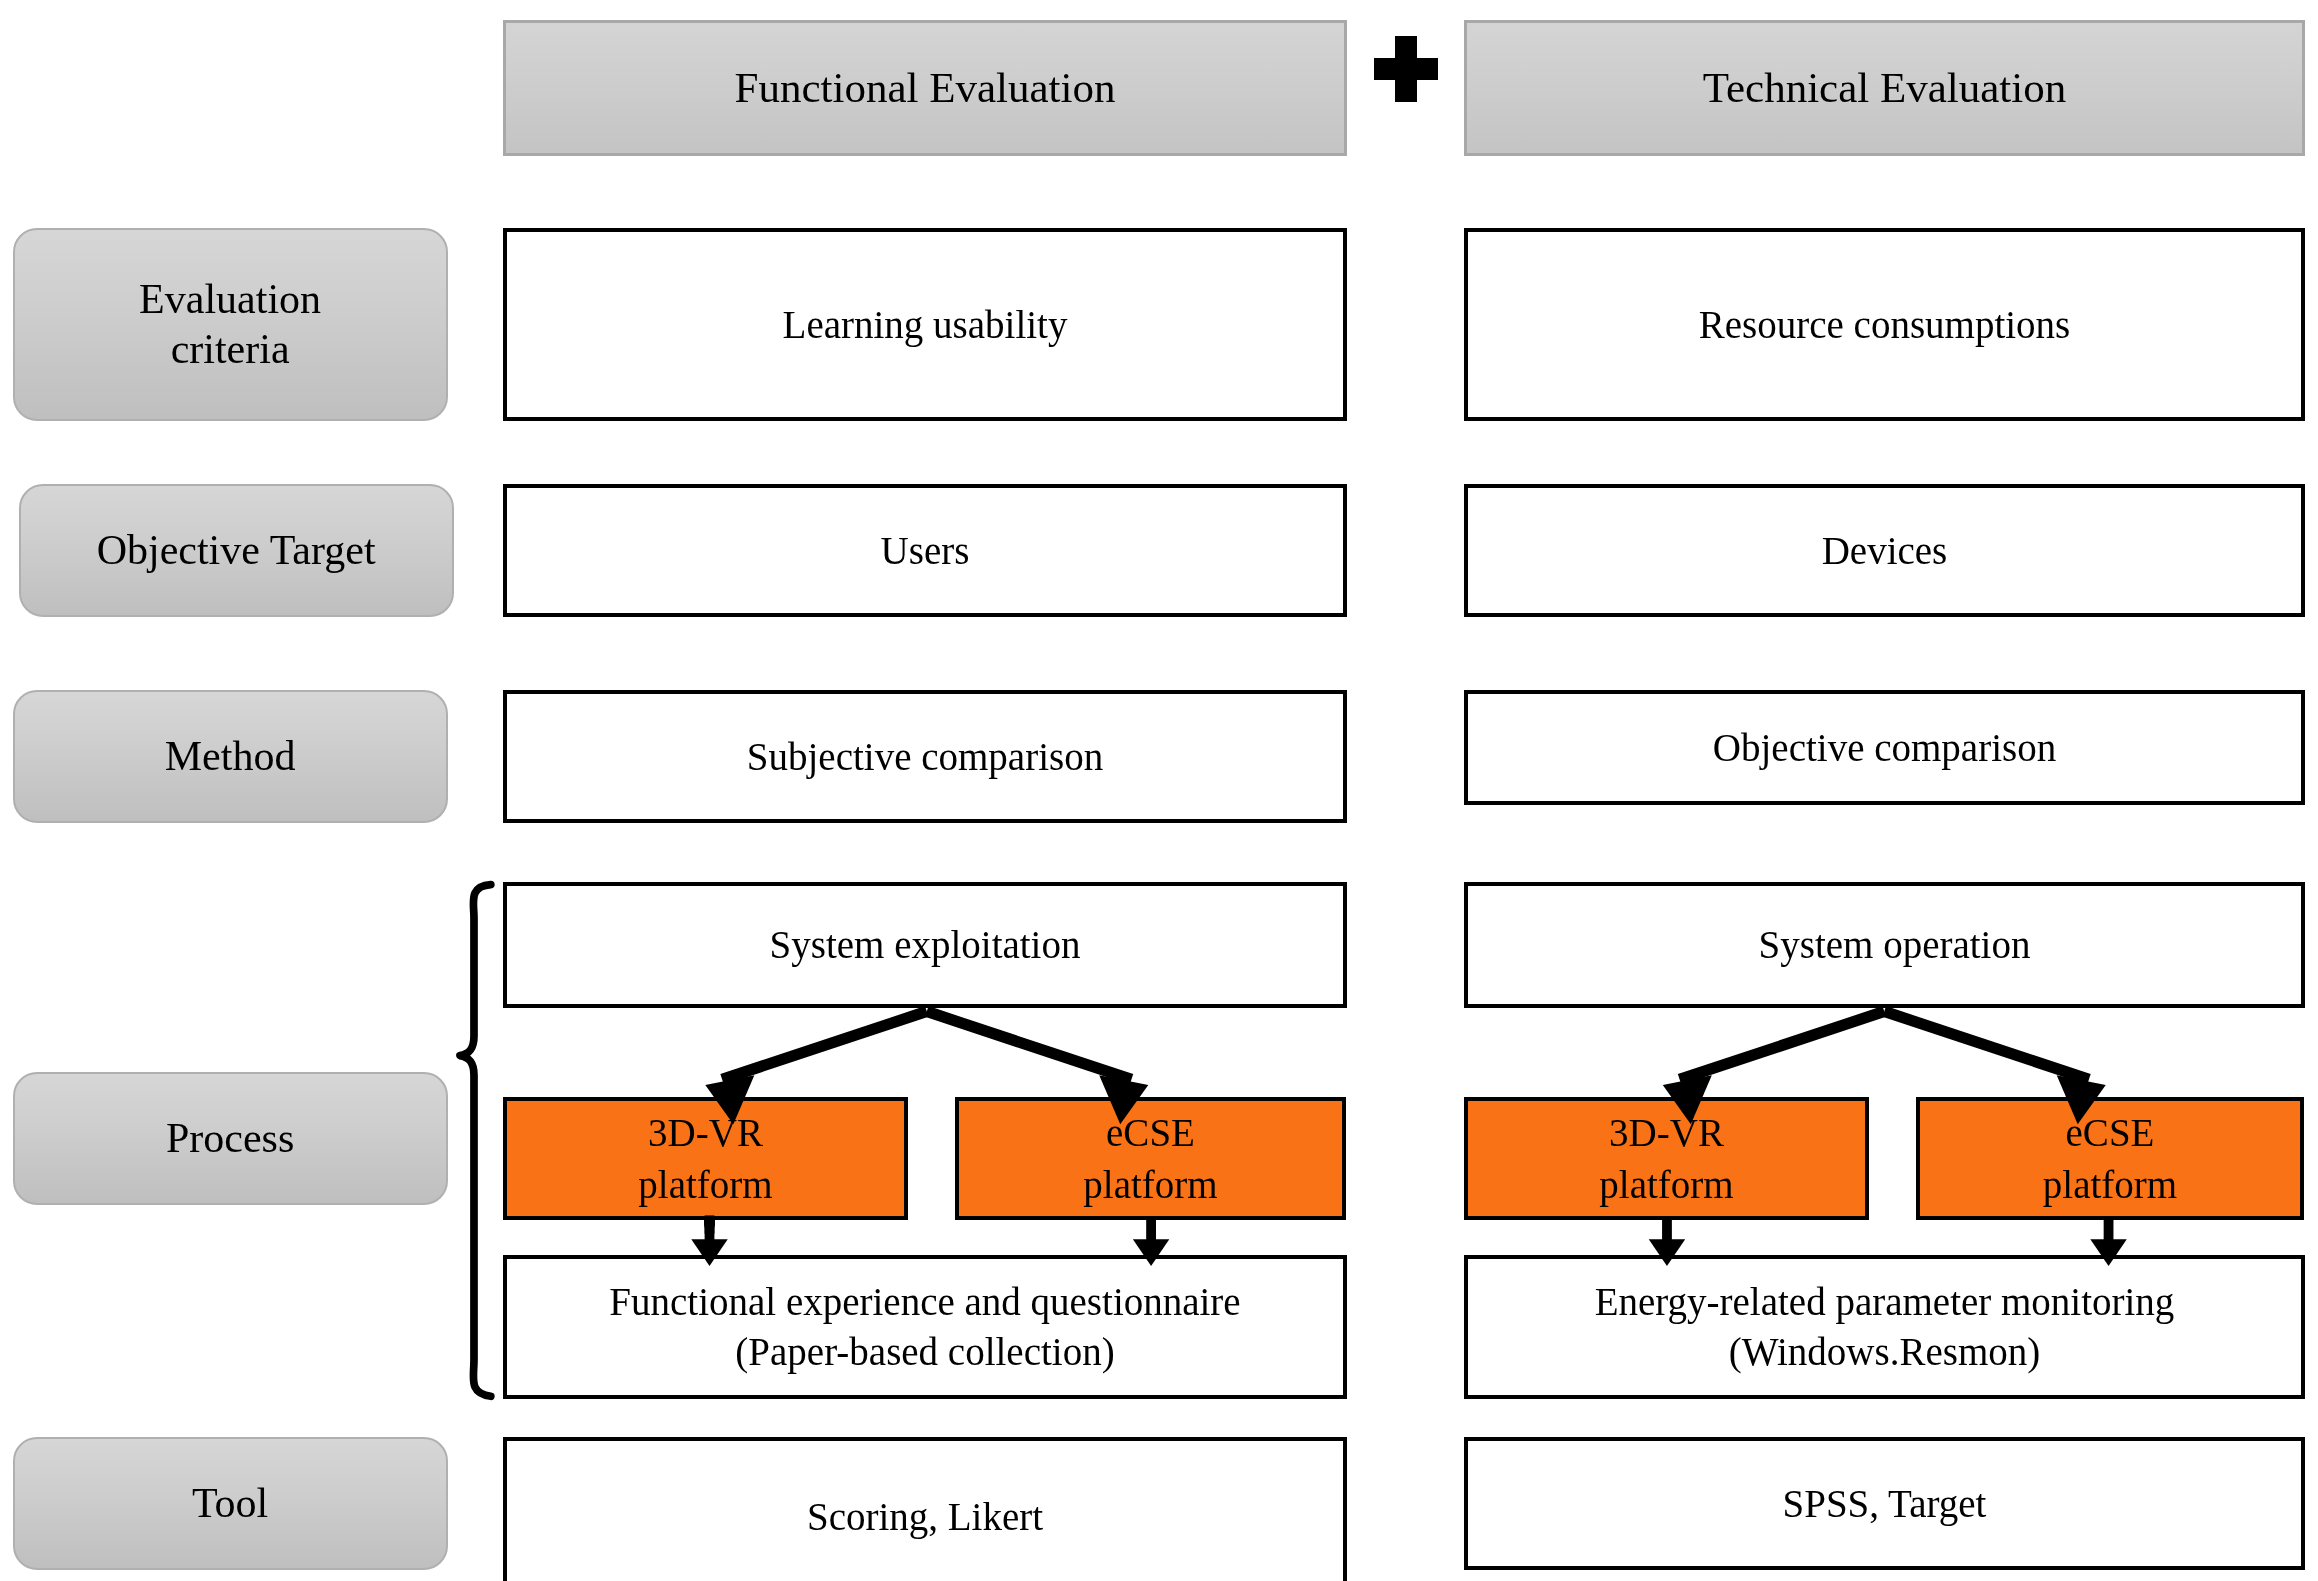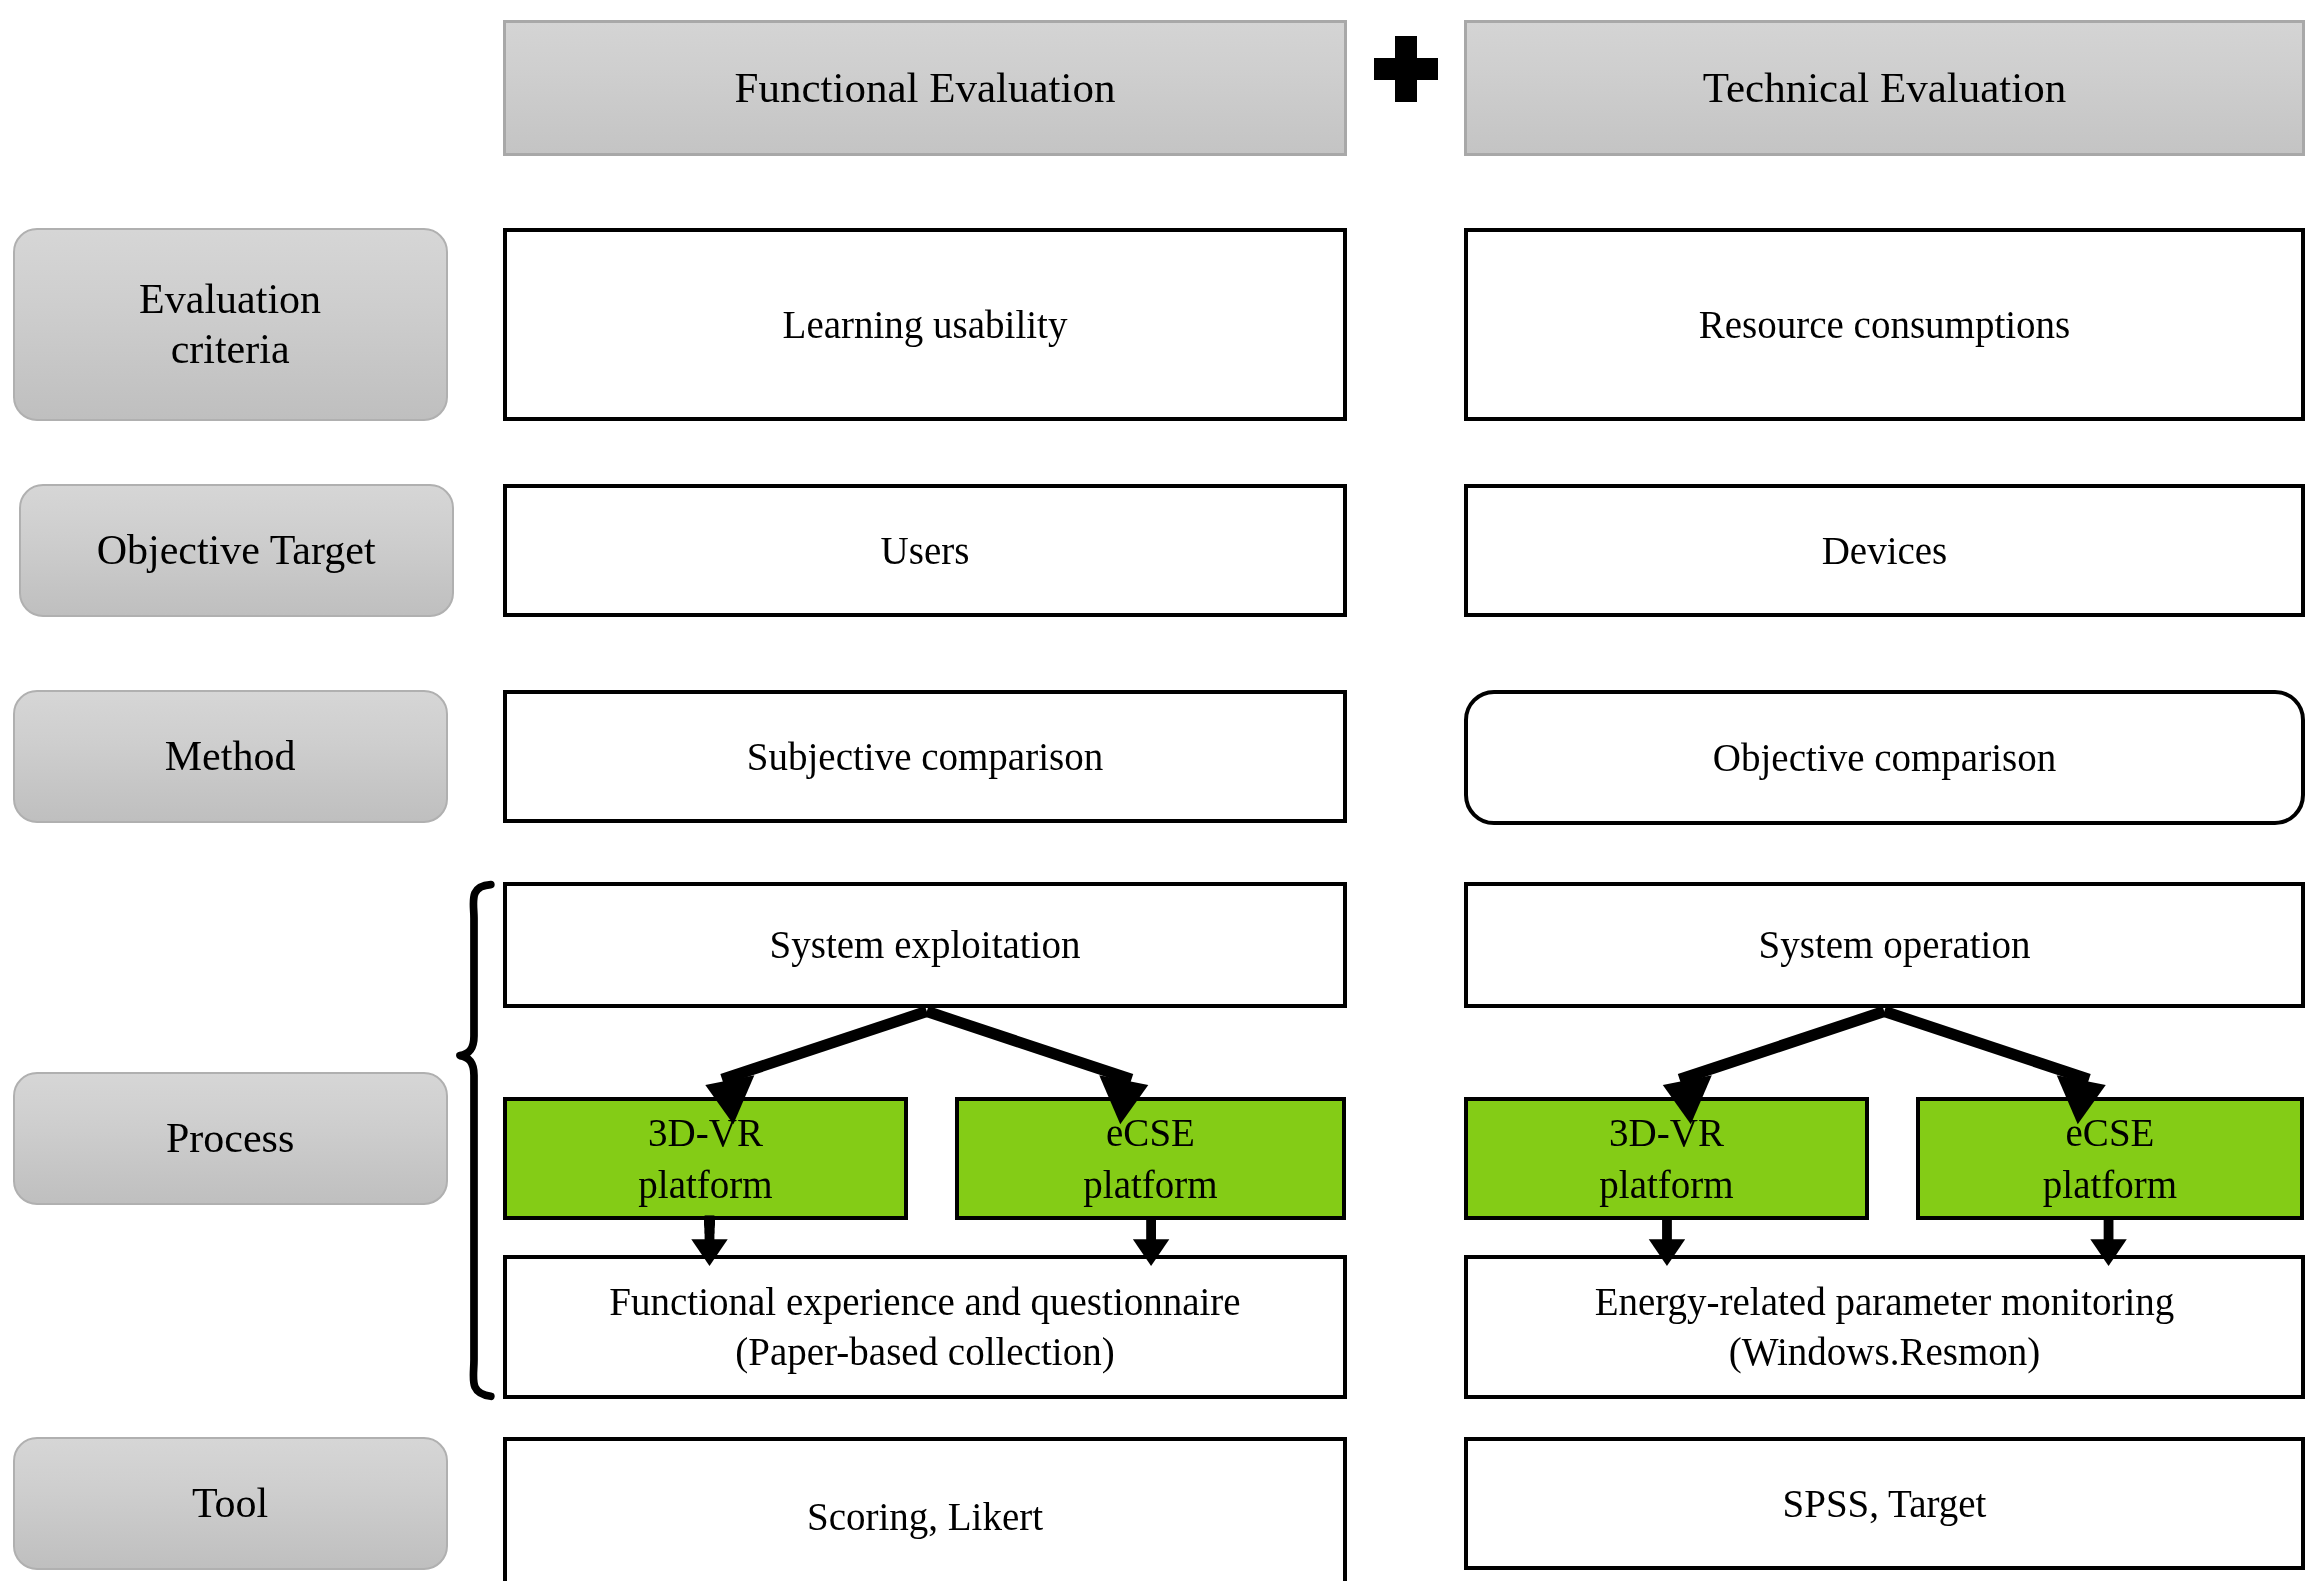--- a/index.html
+++ b/index.html
@@ -156,7 +156,7 @@
     <span>Devices</span>
   </div>
 
-  <div class="abs content-box" style="left:1464px; top:690px; width:841px; height:135px;border-radius:30px;">
+  <div class="abs content-box" style="left:1464px; top:690px; width:841px; height:115px;">
     <span>Objective comparison</span>
   </div>
 

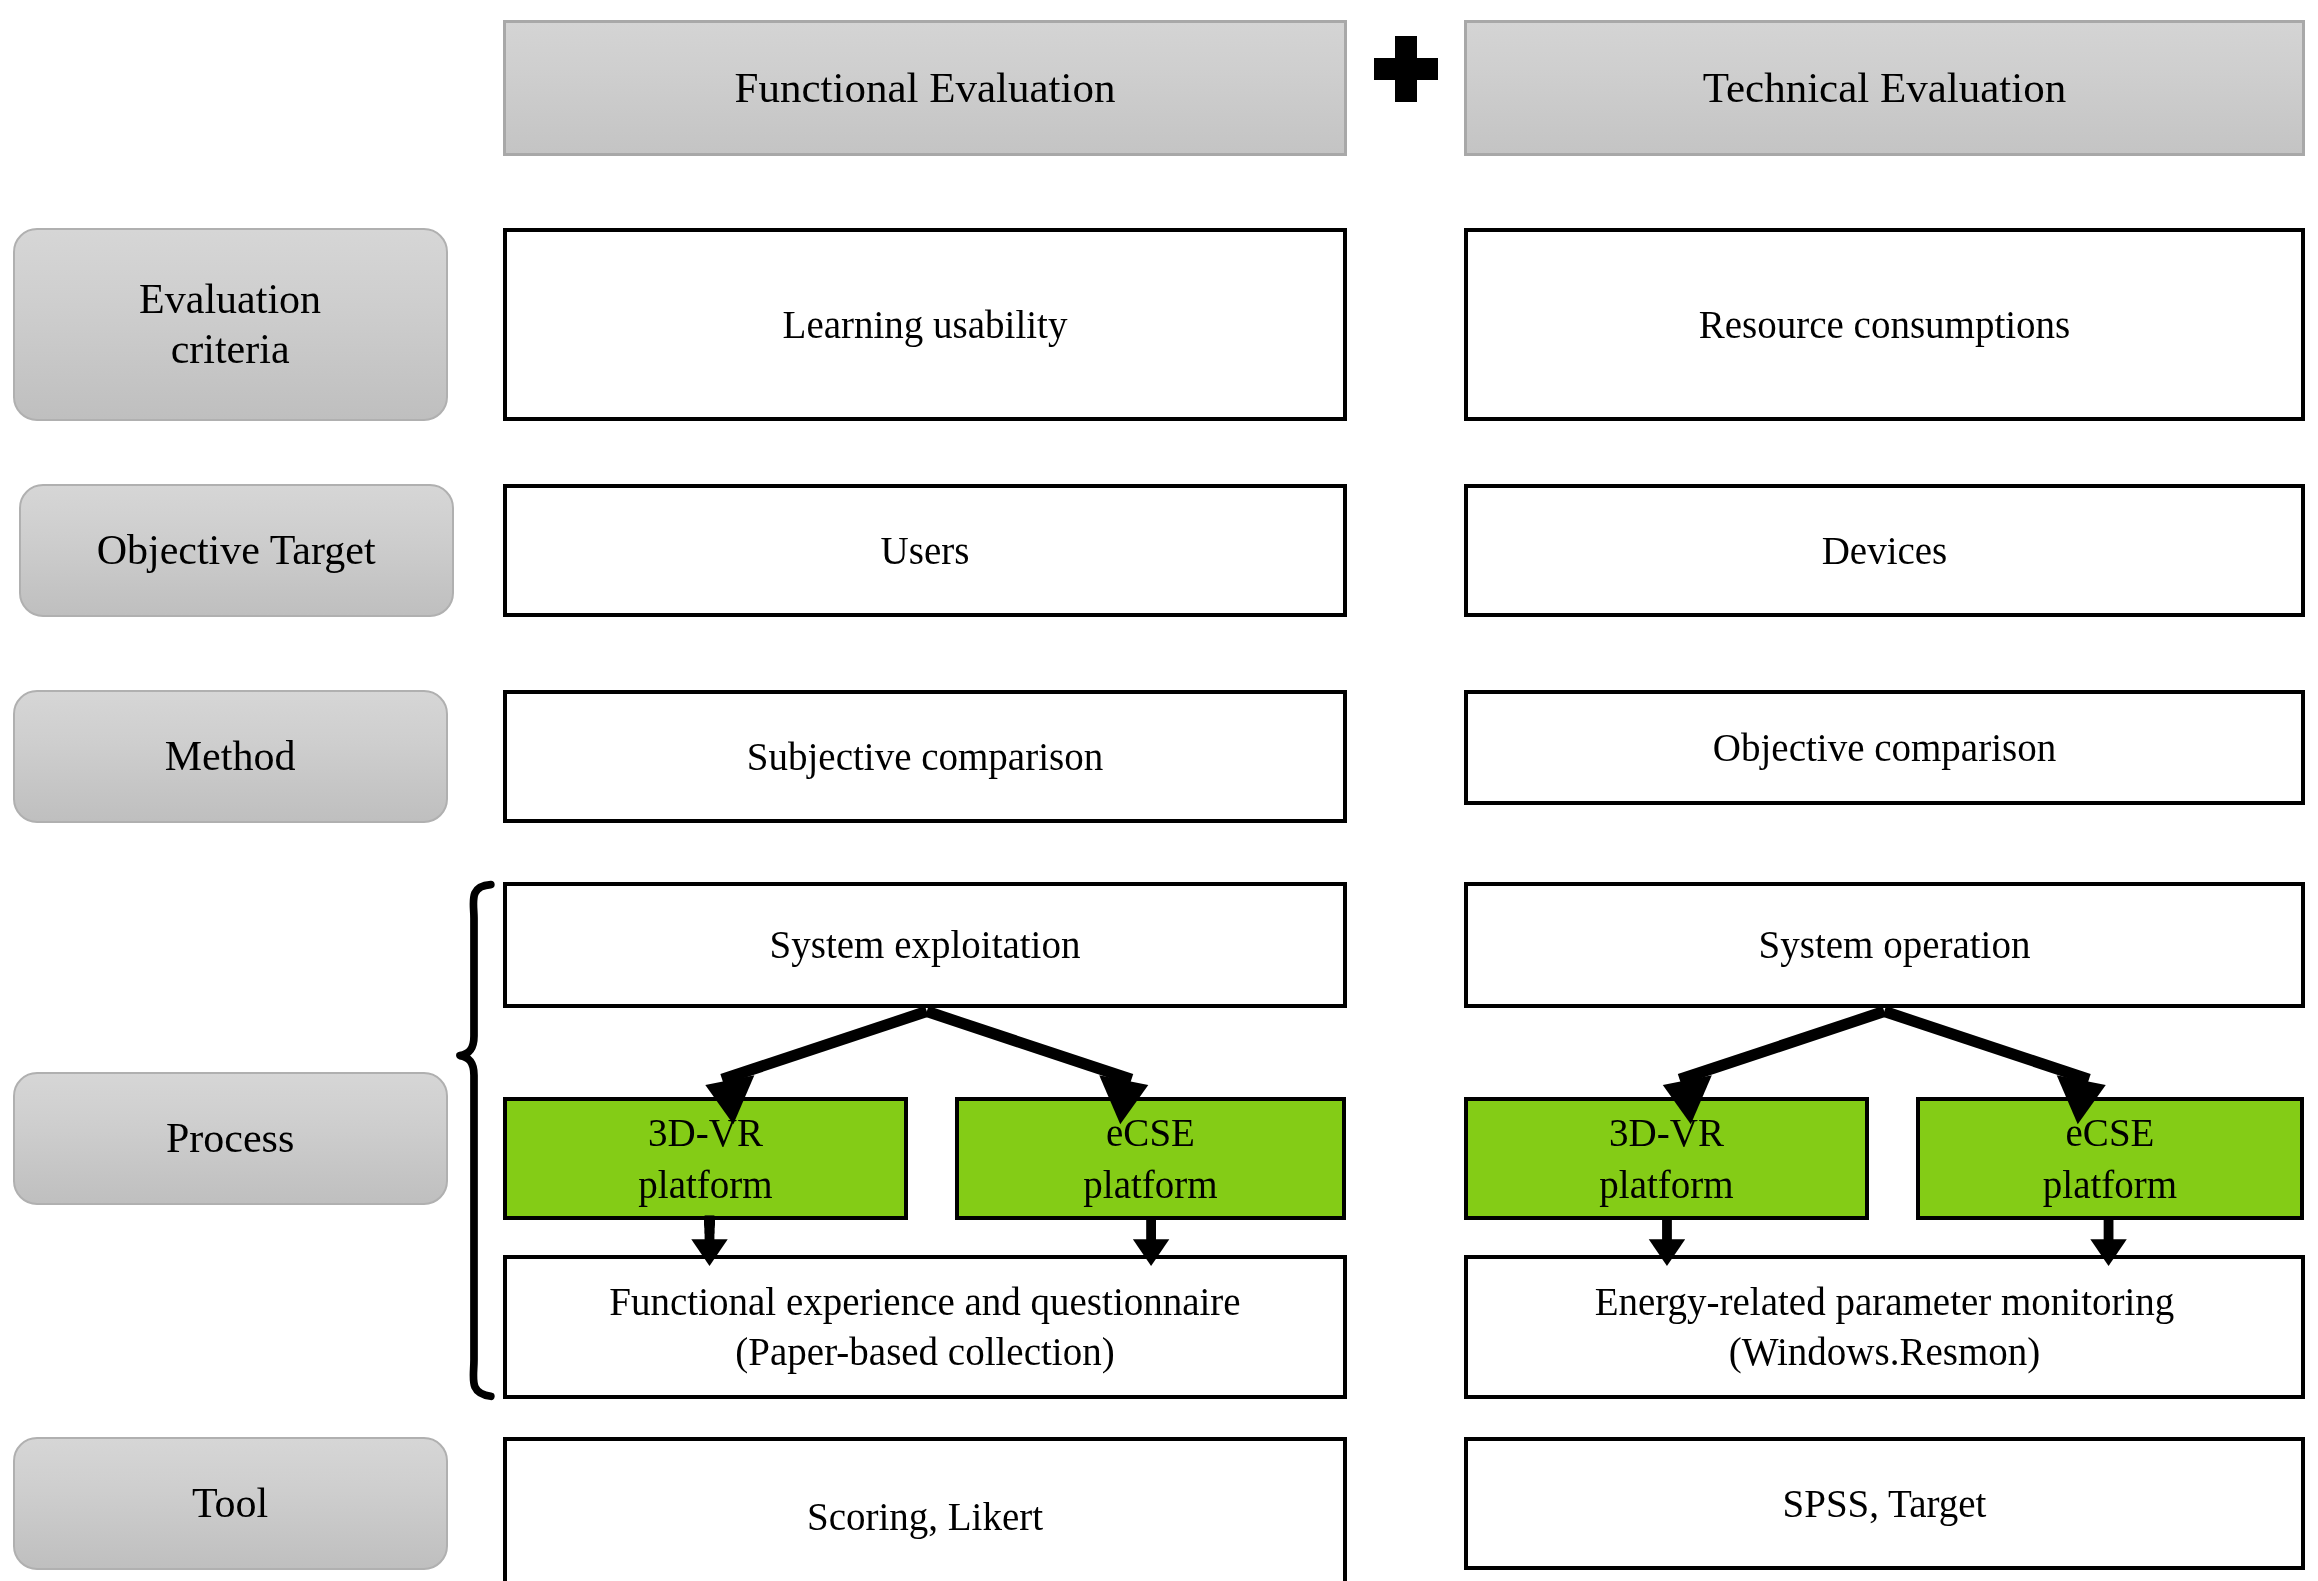--- a/index.html
+++ b/index.html
@@ -73,7 +73,7 @@
 
   
   .platform-box {
-    background: #84cc16;
+    background: #f97316;
     border: 4.9px solid #000000;
     display: flex;
     align-items: center;

